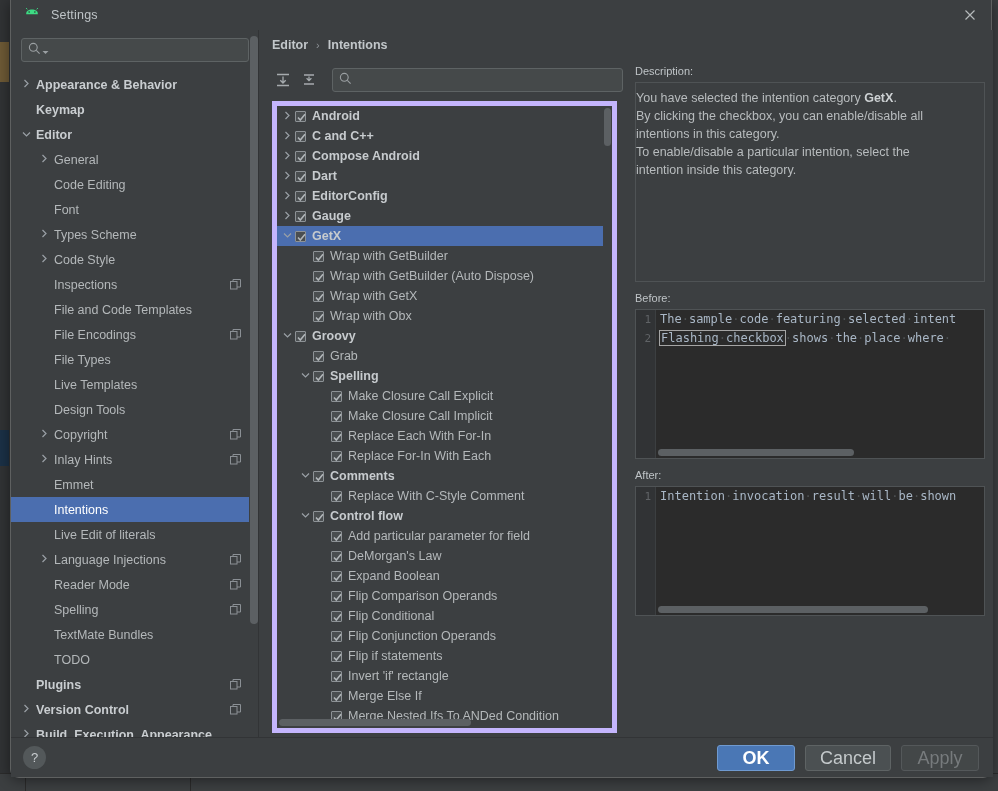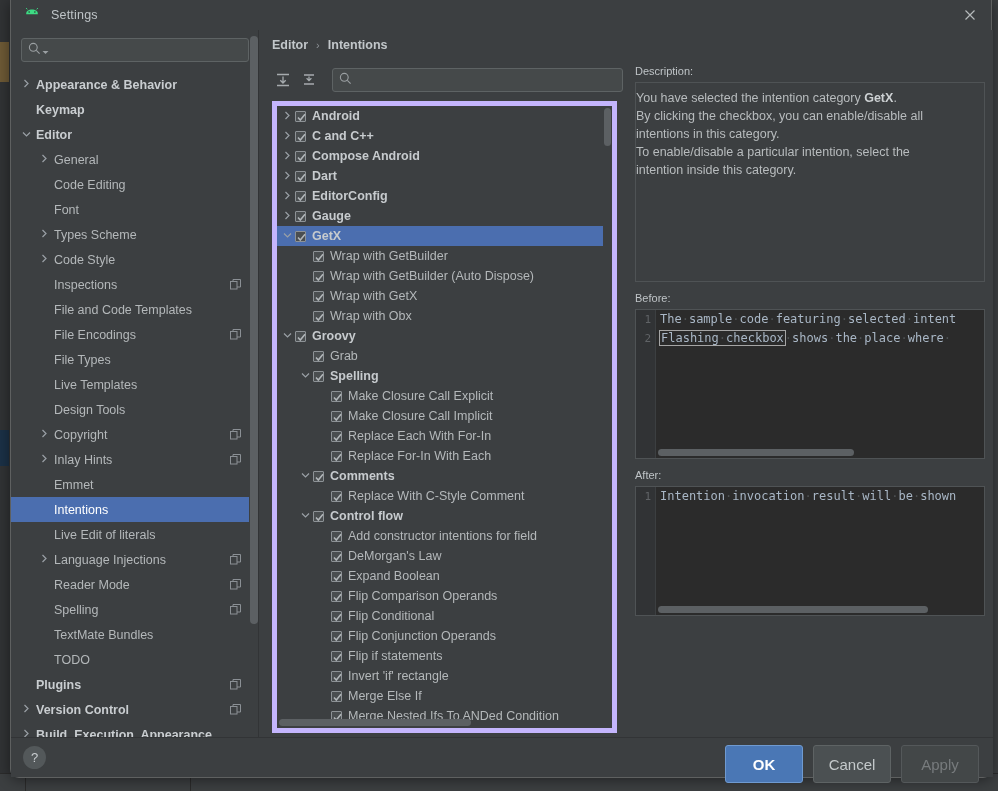--- a/index.html
+++ b/index.html
@@ -645,7 +645,7 @@
                       <path d="M2 5.5 L4.3 8 L9 2.3" stroke="#b2b7ba" stroke-width="1.5" fill="none"></path>
                     </svg>
                   </span>
-                  <span class="tlbl">Add constructor intentions for field</span>
+                  <span class="tlbl">Add particular parameter for field</span>
                 </div>
                 <div class="trow">
                   <span class="tarrow" style="margin-left: 38px;"></span>

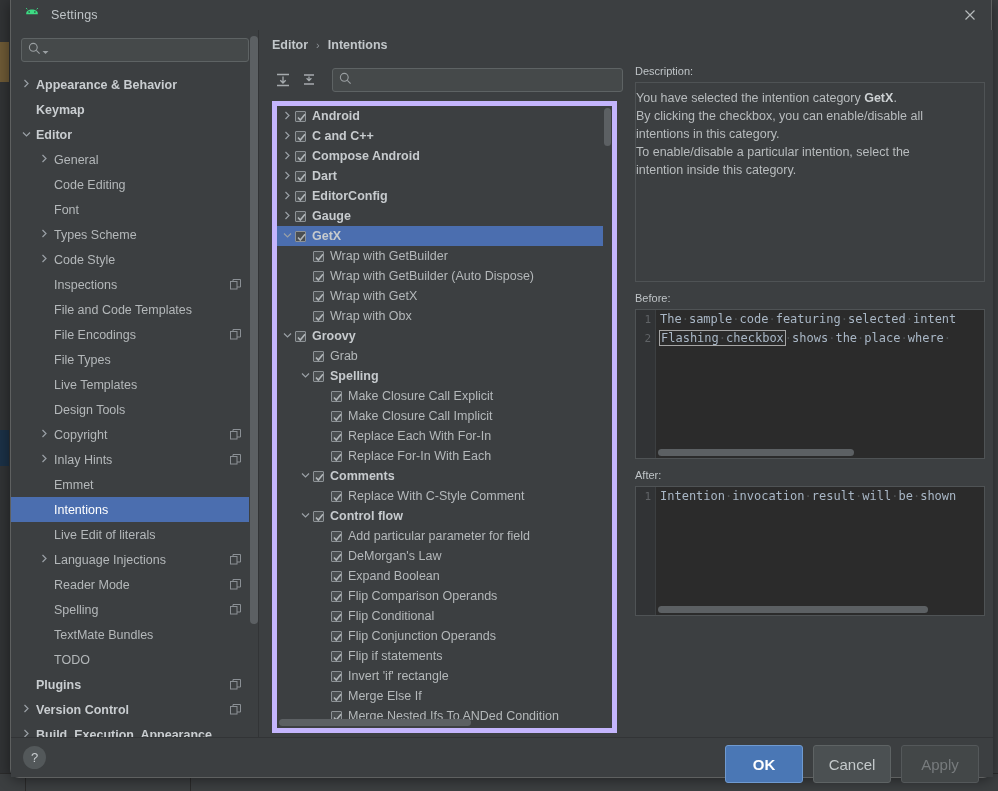--- a/index.html
+++ b/index.html
@@ -161,9 +161,9 @@
   }
   .btns { position:absolute; right:14px; top:7px; display:flex; gap:10px; }
   .btn {
-    height:38px; min-width:78px; padding:0 14px; border-radius:3px;
+    height:26px; min-width:78px; padding:0 14px; border-radius:3px;
     display:flex; align-items:center; justify-content:center;
-    font-size:15px; cursor:pointer; border:1px solid #5e6364; color:#c4c9cb; background:#4b5052;
+    font-size:18px; cursor:pointer; border:1px solid #5e6364; color:#c4c9cb; background:#4b5052;
   }
   .btn.primary { background:#4a77b5; border:1px solid #6f9ad0; color:#ffffff; font-weight:bold; }
   .btn.disabled { color:#777b7d; border:1px solid #54585a; background:#434748; cursor:default; }

